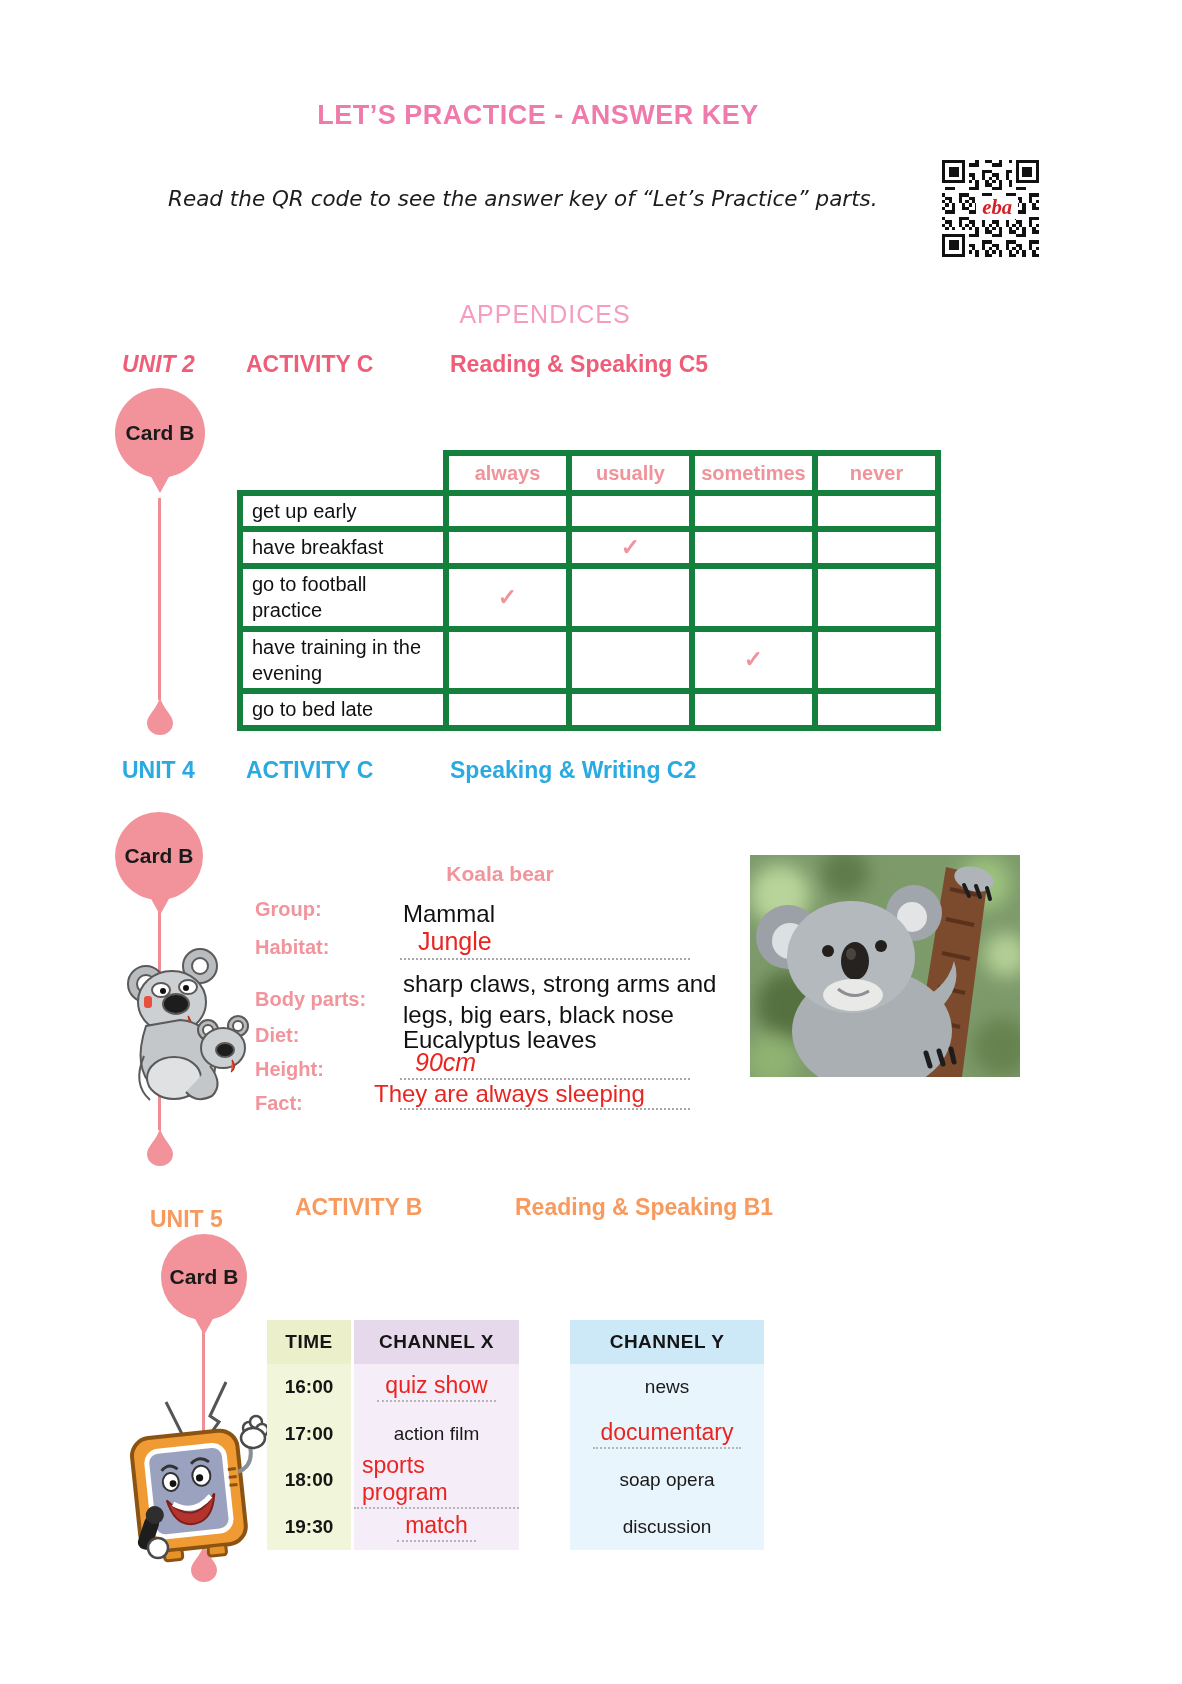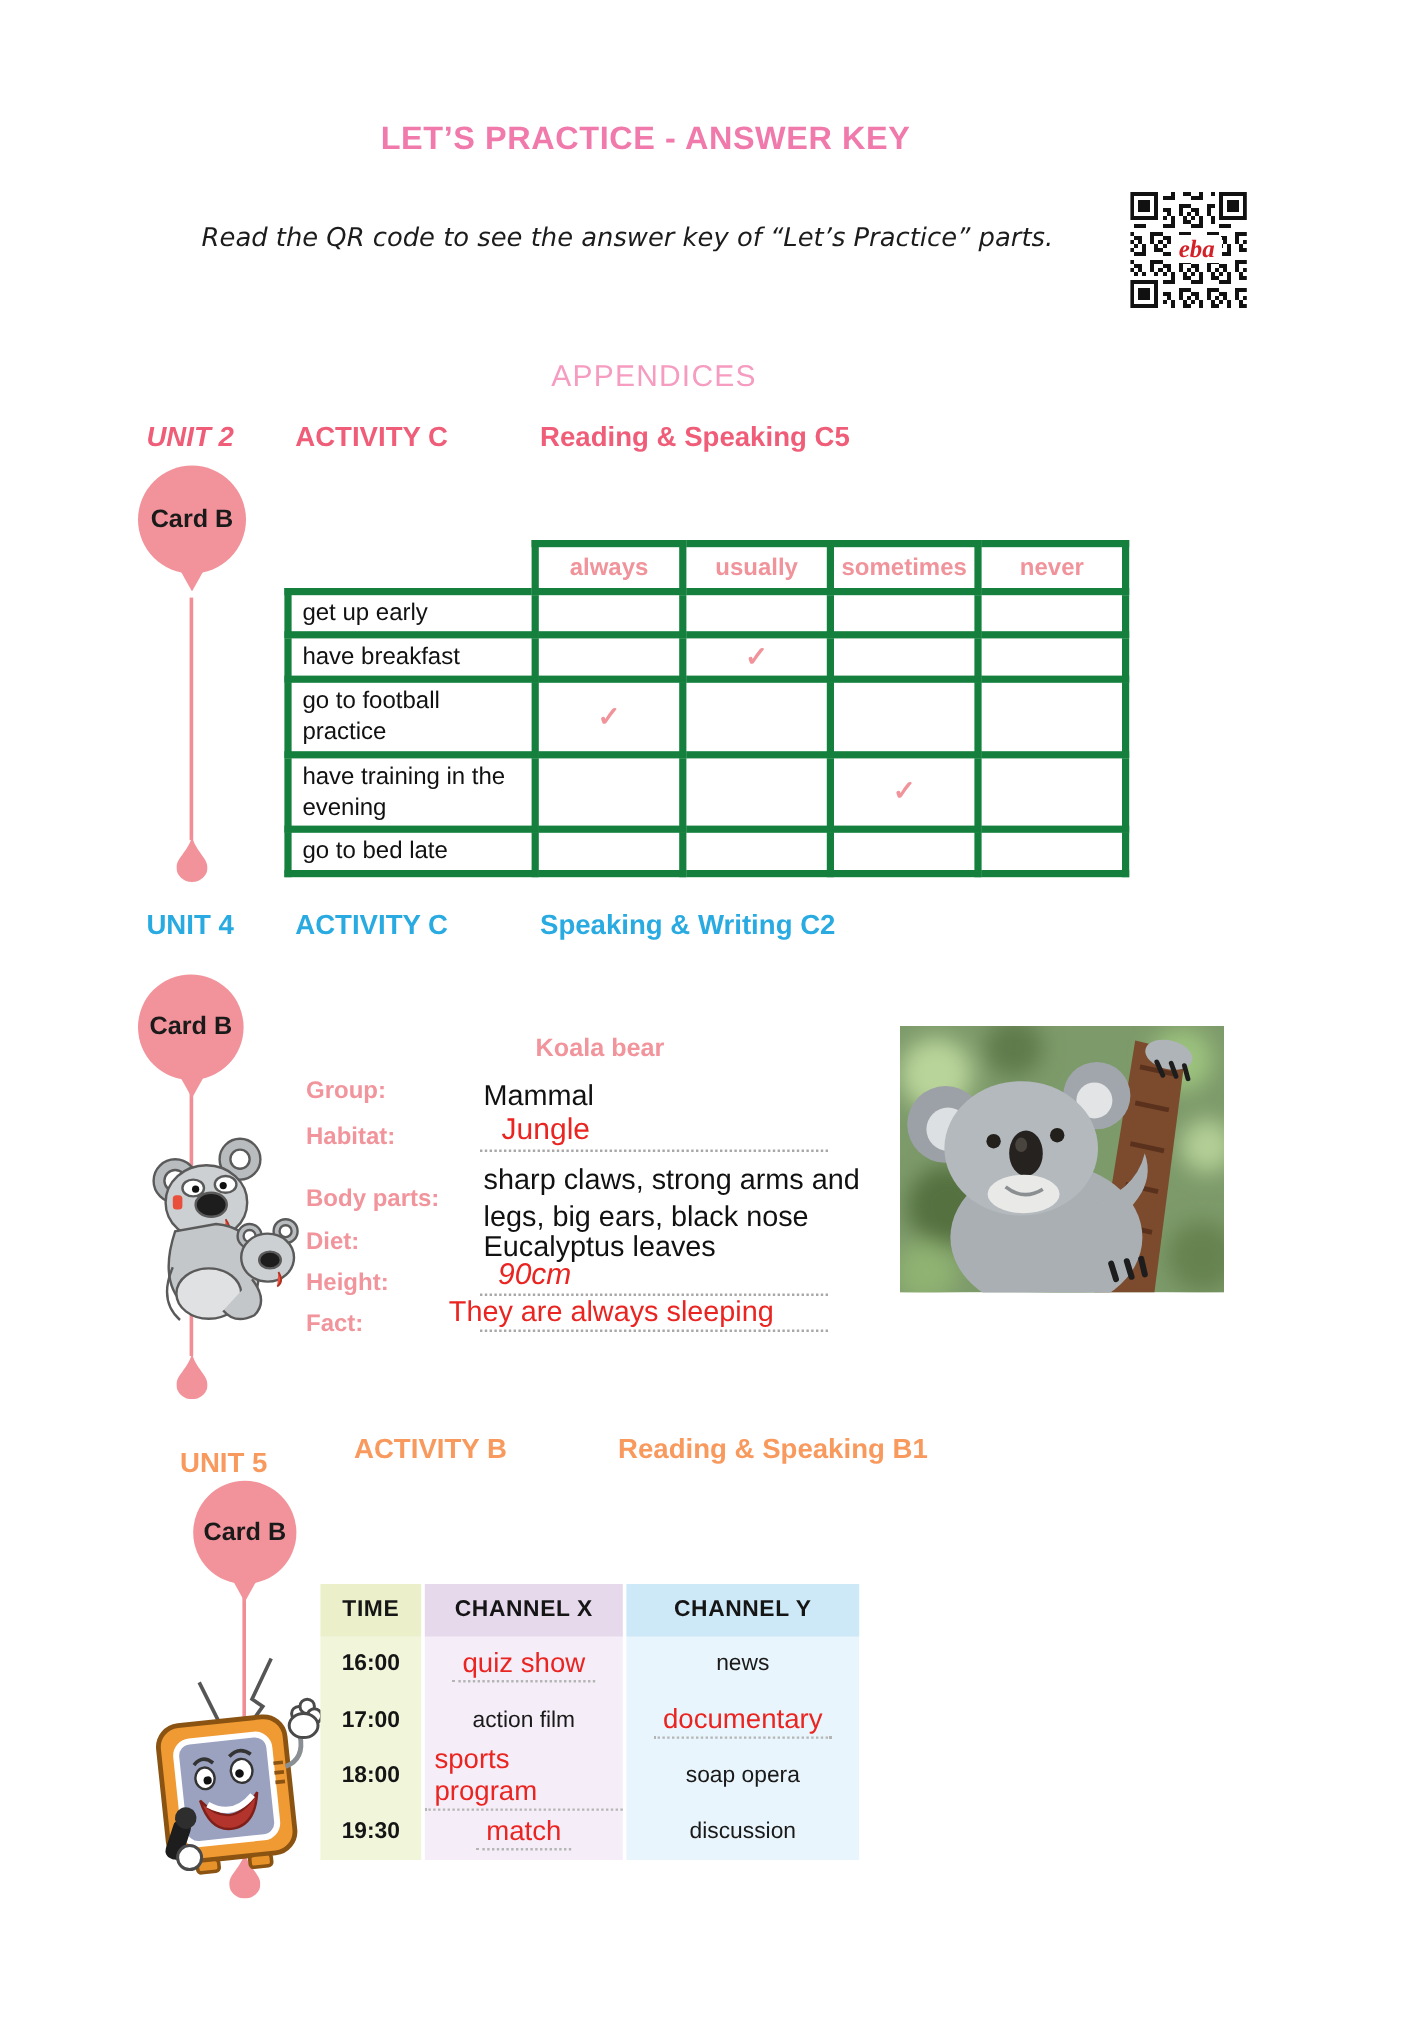--- a/index.html
+++ b/index.html
@@ -54,7 +54,7 @@
   .col-time .tv-hdr{background:#ebf0cb;} .col-time .tv-body{background:#f1f5da;}
   .col-chx  .tv-hdr{background:#e7d9ec;} .col-chx  .tv-body{background:#f5eef8;}
   .col-chy  .tv-hdr{background:#cde8f6;} .col-chy  .tv-body{background:#e9f5fc;}
-  .col-time{width:84px;} .col-chx{width:165px;} .col-chy{width:194px;}
+  .col-time{width:84px;} .col-chx{width:165px;} .col-chy{width:194px;margin-left:48px;}
   .t-time{font-weight:bold;font-size:19px;color:#151515;}
   .t-blk{font-size:19px;color:#1a1a1a;}
   .t-red{font-size:23px;color:#ea2420;border-bottom:2px dotted #b5b5b5;

